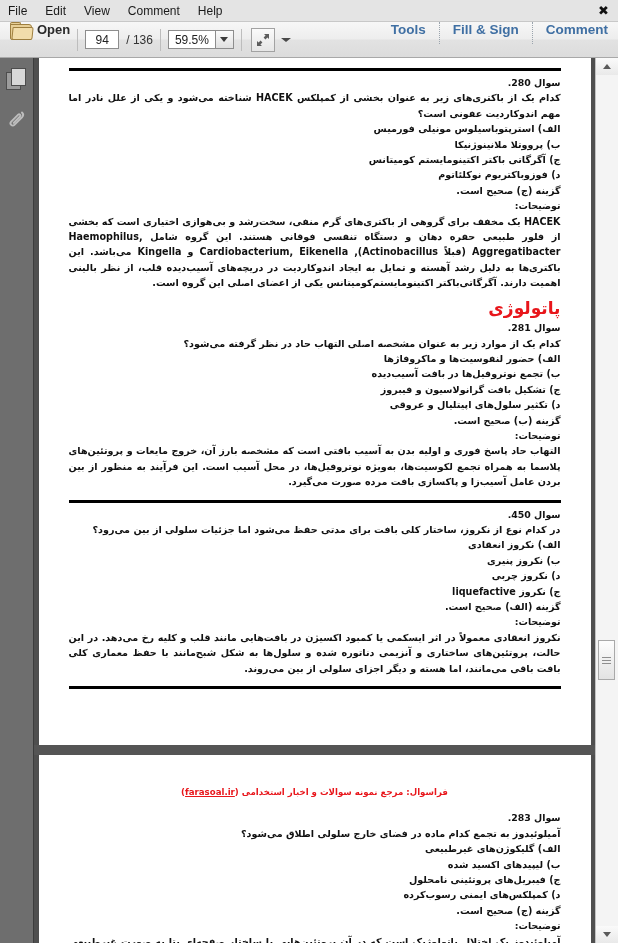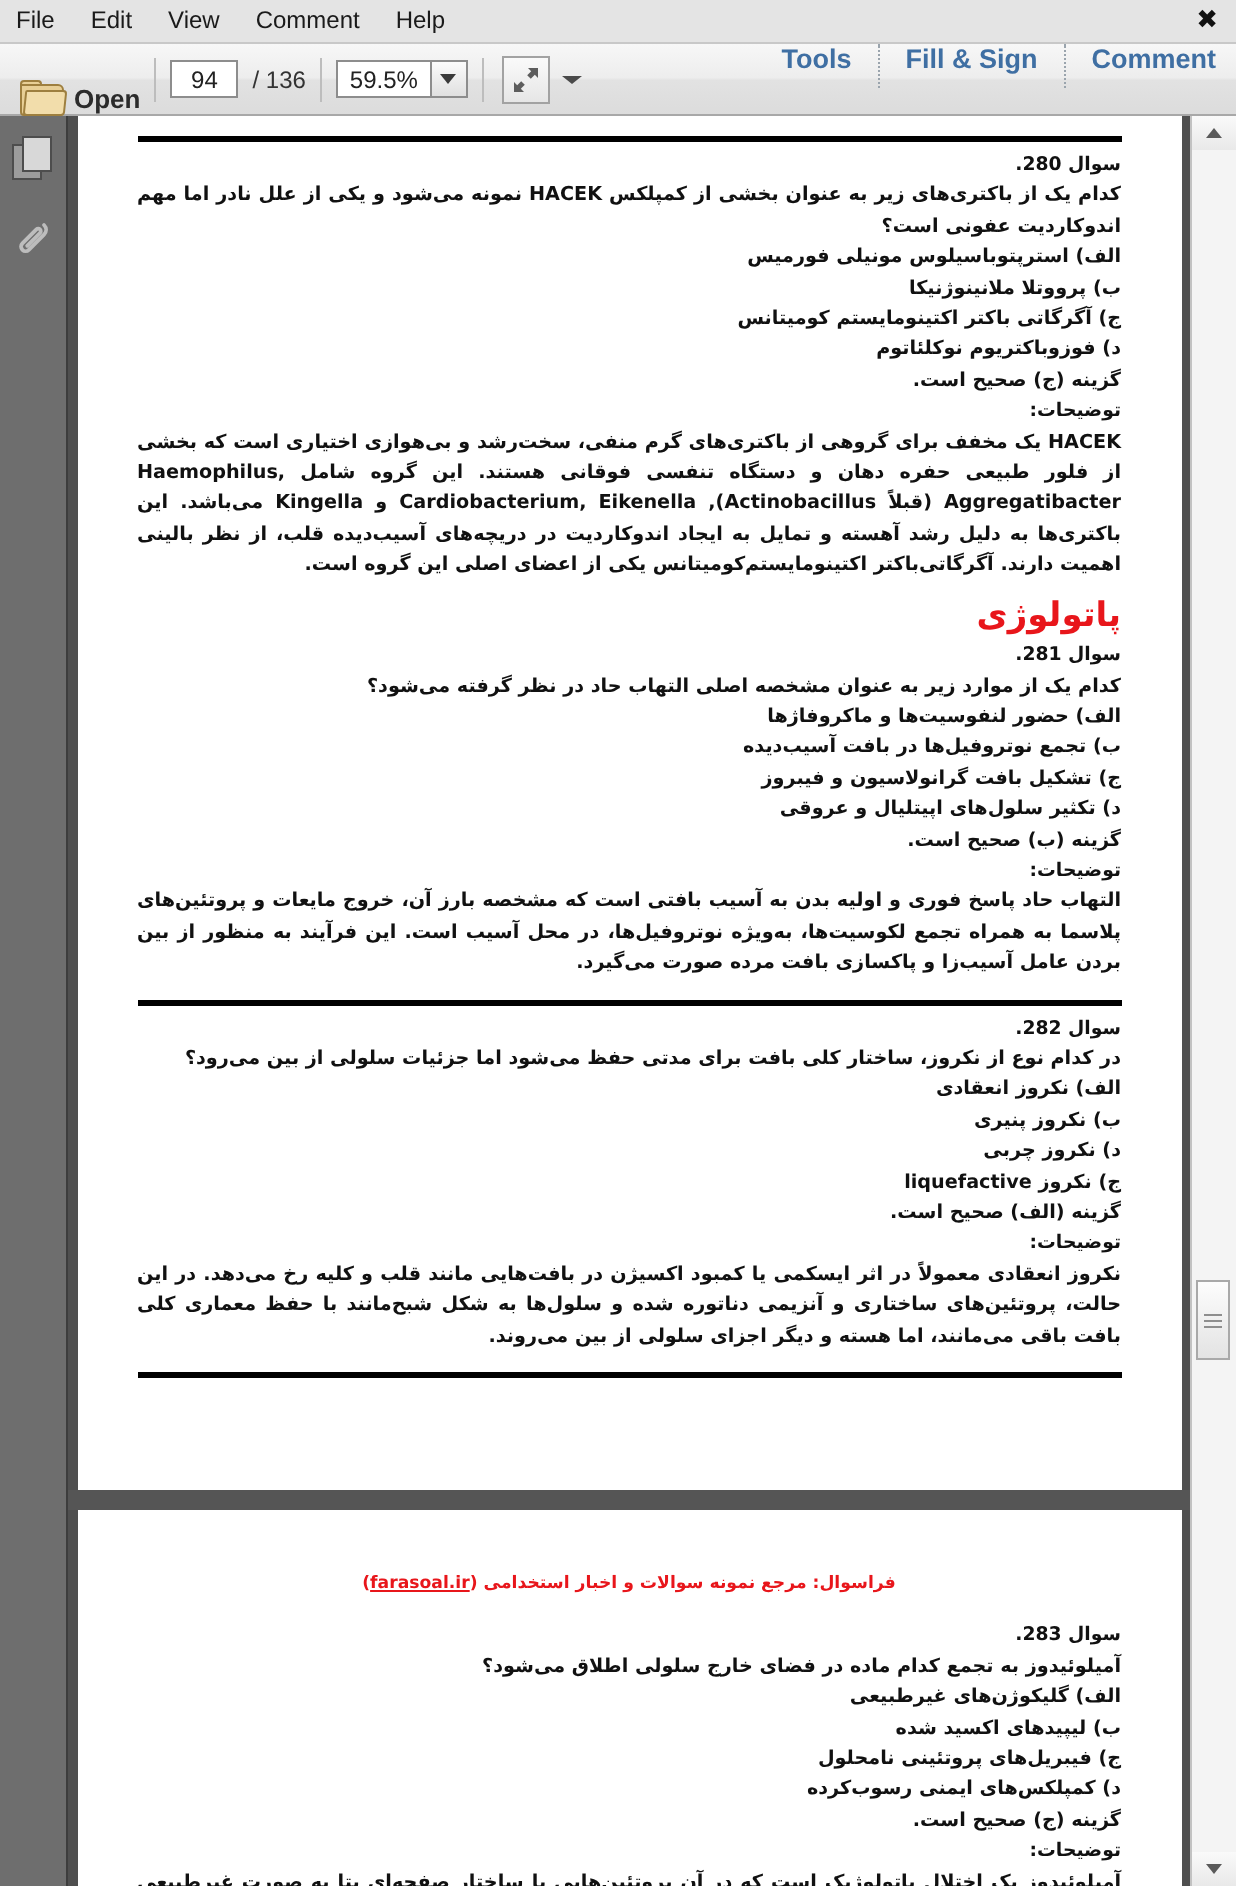--- a/index.html
+++ b/index.html
@@ -29,6 +29,7 @@
     background: #e4e4e4;
     border-bottom: 1px solid #c8c8c8;
     display: flex;
+    align-items: center;
     direction: ltr;
     flex: 0 0 auto;
     position: relative;

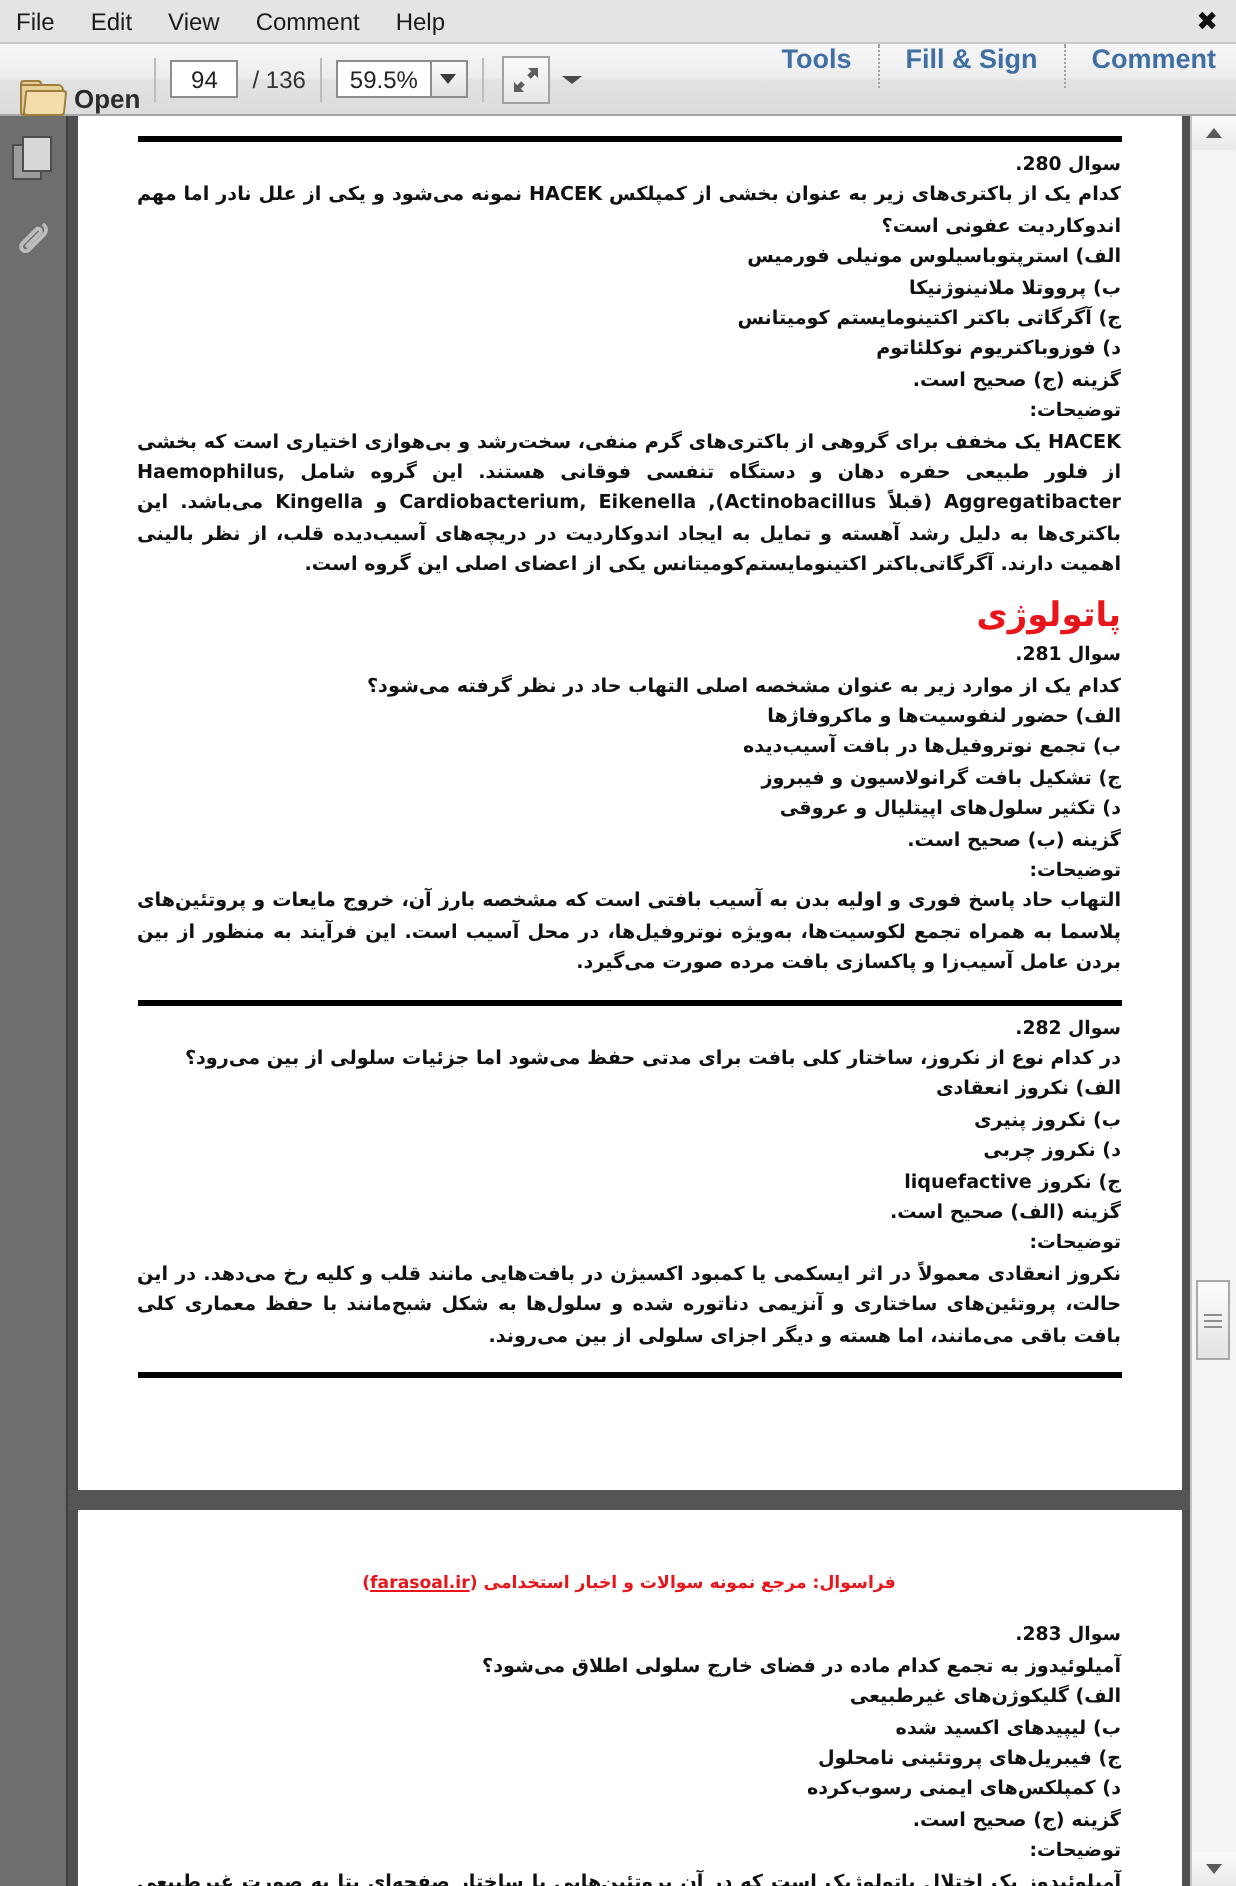--- a/index.html
+++ b/index.html
@@ -65,7 +65,7 @@
     padding: 0 4px;
     box-sizing: border-box;
   }
-  .tb-group { display: flex; align-items: flex-end; height: 100%; }
+  .tb-group { display: flex; align-items: flex-start; height: 100%; }
   .tb-sep {
     width: 1px;
     height: 22px;

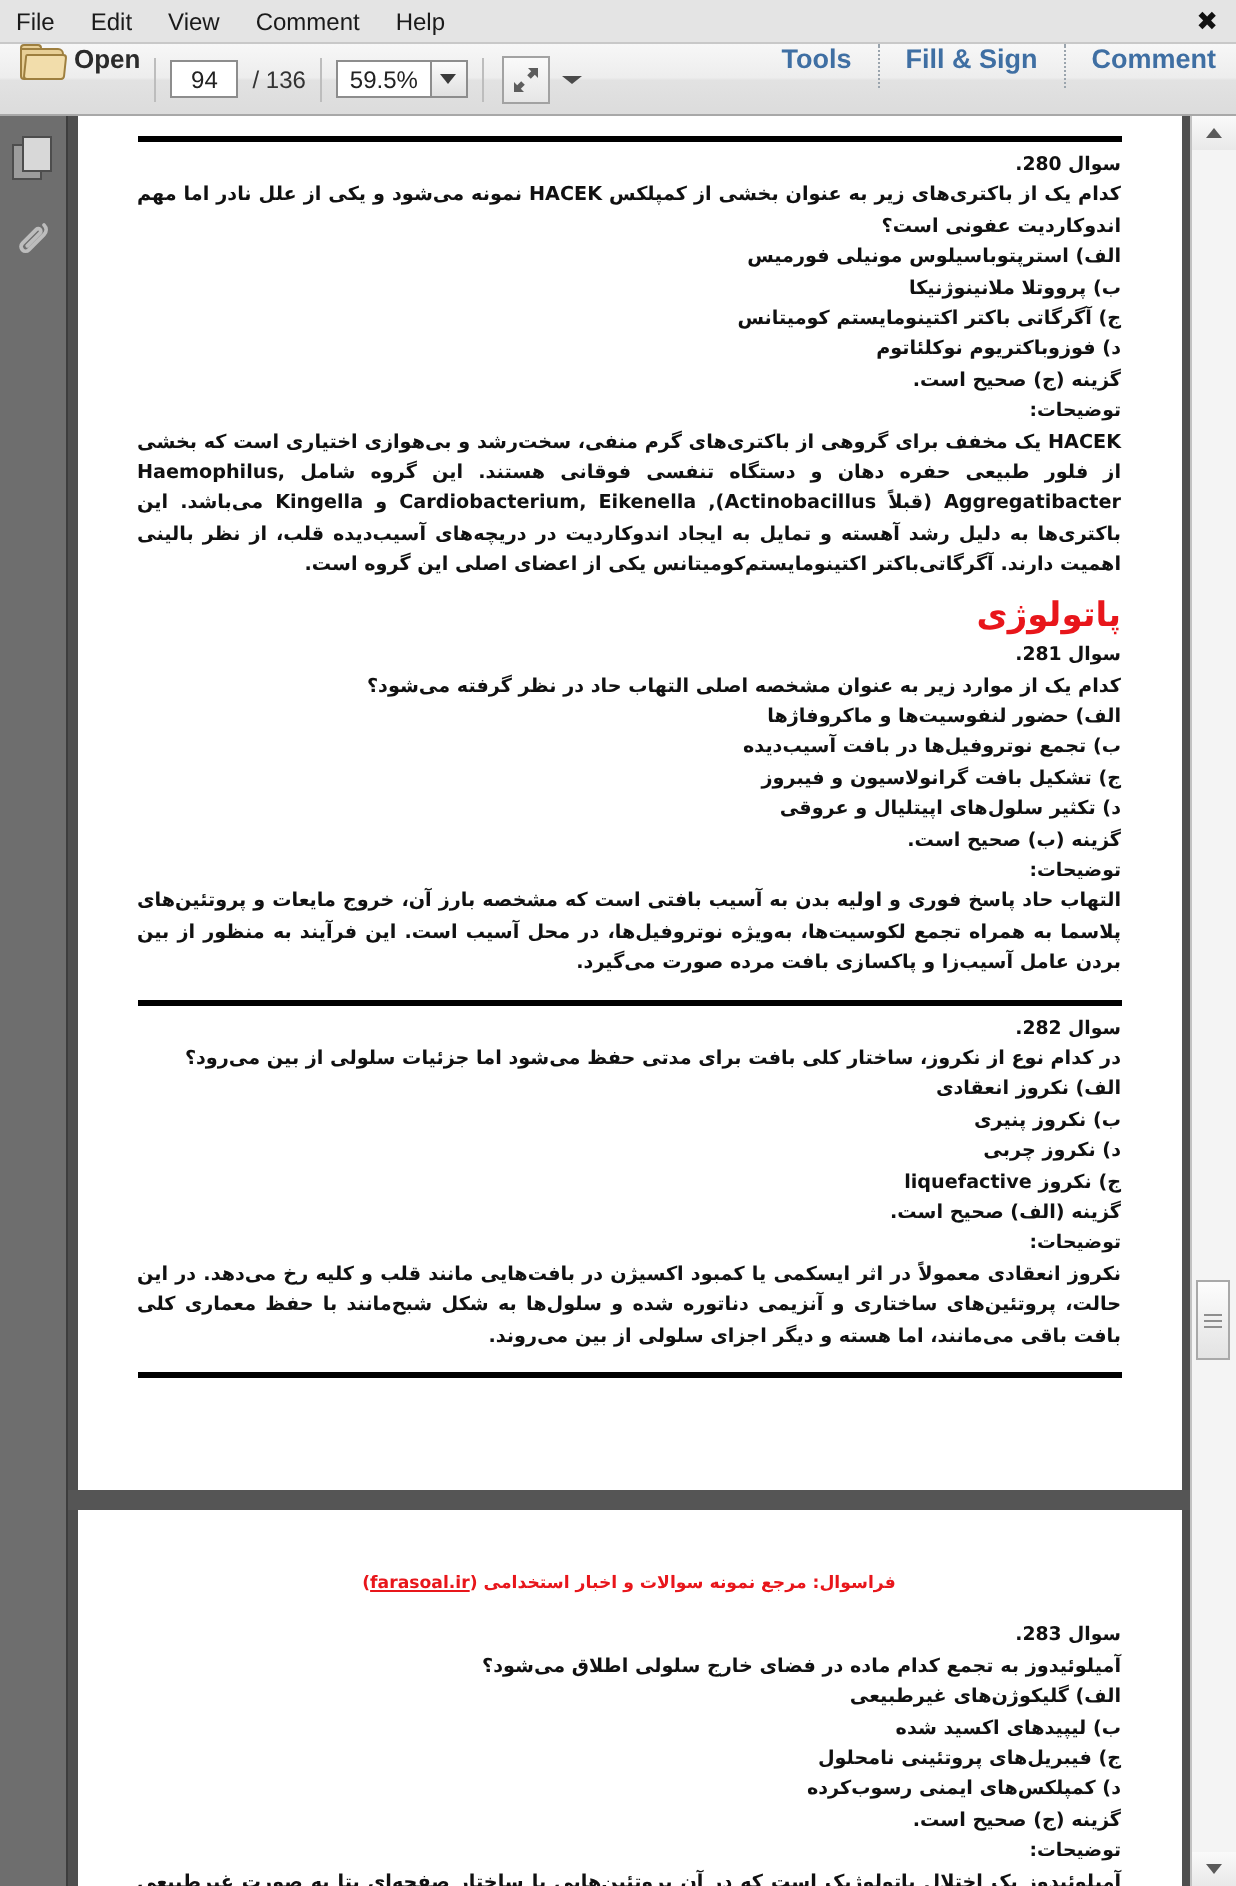--- a/index.html
+++ b/index.html
@@ -417,7 +417,7 @@
 
           <div>
             <p class="q-num">سوال 280.</p>
-            <p class="q-stem">کدام یک از باکتری‌های زیر به عنوان بخشی از کمپلکس HACEK نمونه می‌شود و یکی از علل نادر اما مهم اندوکاردیت عفونی است؟</p>
+            <p class="q-stem">کدام یک از باکتری‌های زیر به عنوان بخشی از کمپلکس HACEK شناخته می‌شود و یکی از علل نادر اما مهم اندوکاردیت عفونی است؟</p>
             <p class="opt">الف) استرپتوباسیلوس مونیلی فورمیس</p>
             <p class="opt">ب) پرووتلا ملانینوژنیکا</p>
             <p class="opt">ج) آگرگاتی باکتر اکتینومایستم کومیتانس</p>

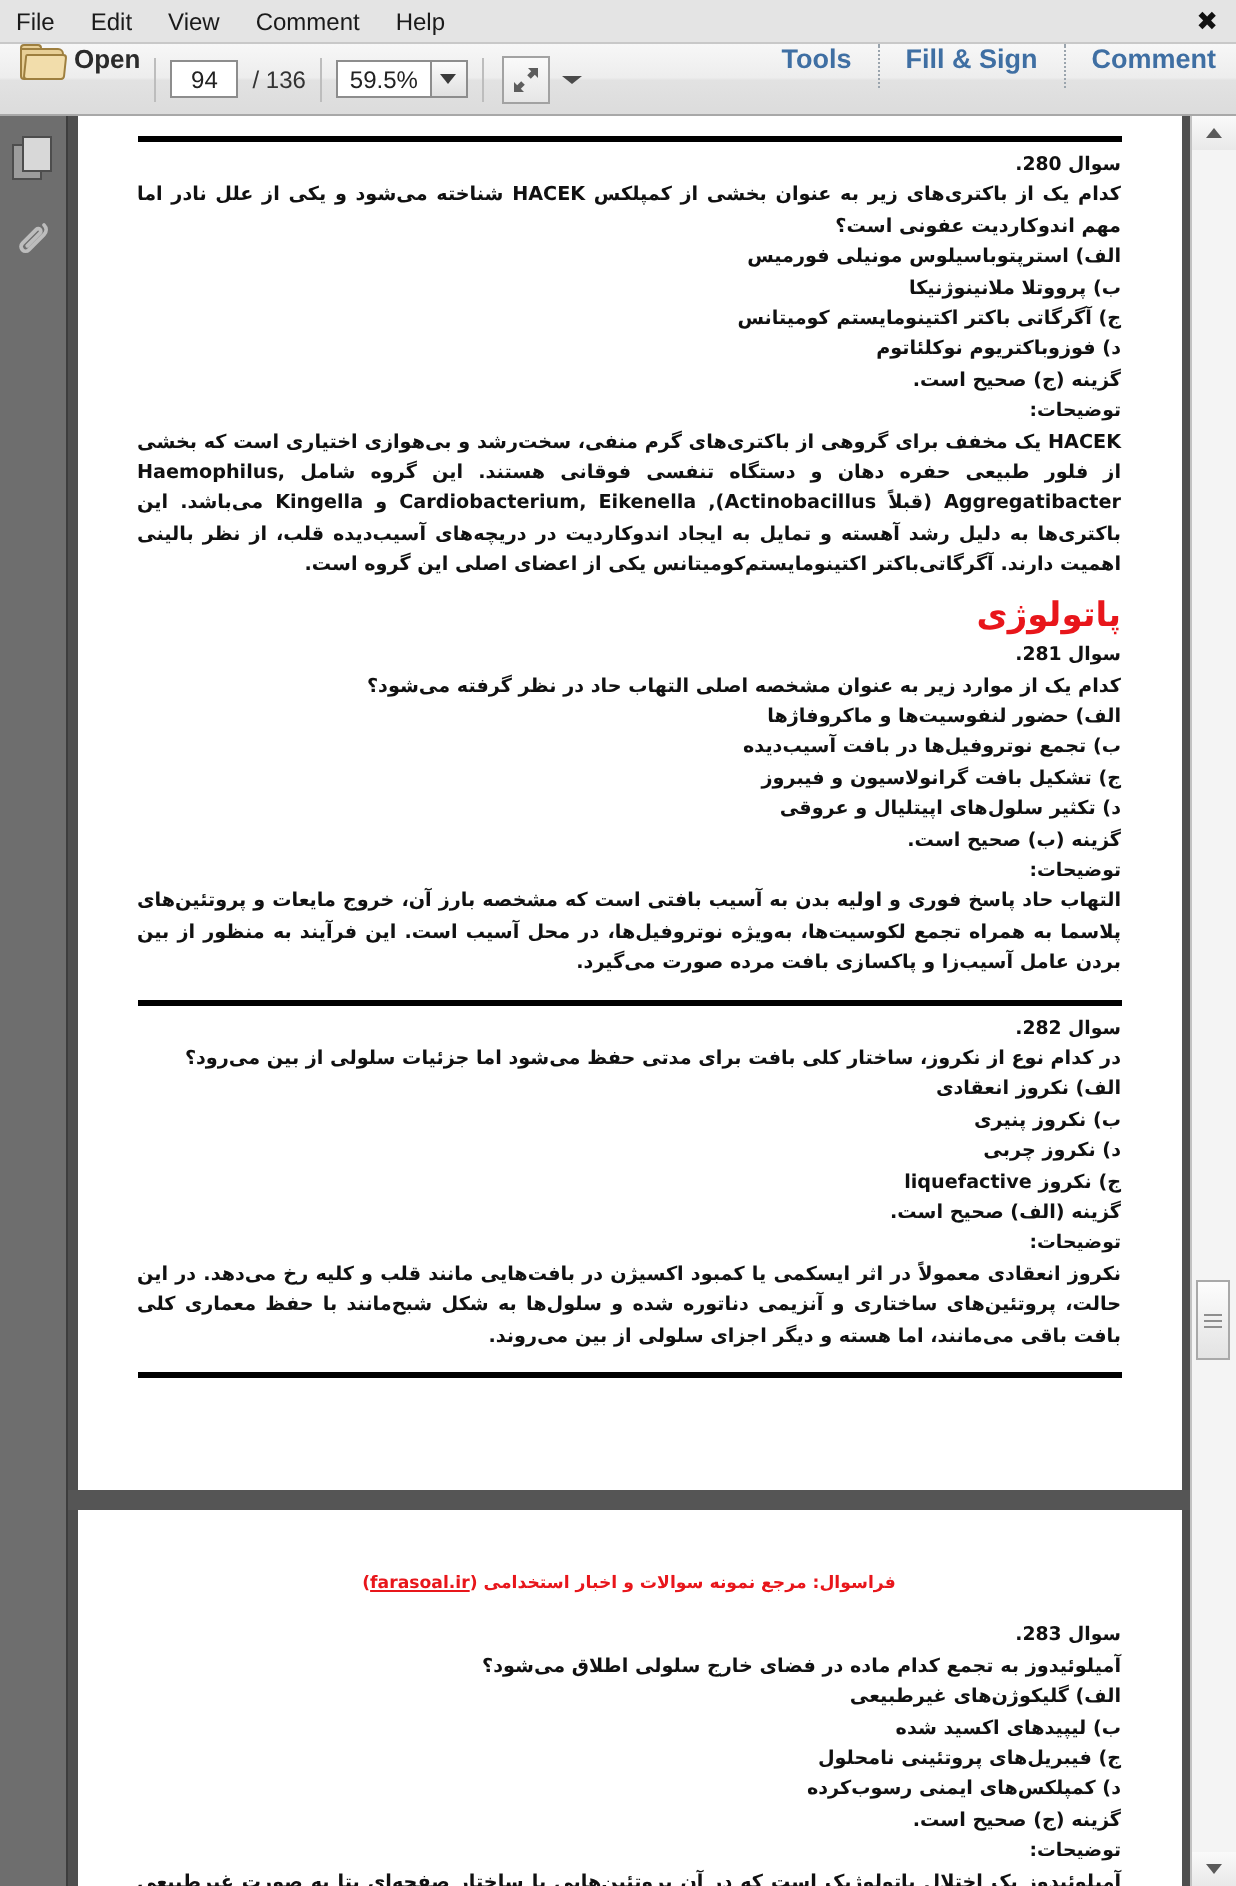--- a/index.html
+++ b/index.html
@@ -444,7 +444,7 @@
           <hr class="hr-thick sp">
 
           <div>
-            <p class="q-num">سوال 282.</p>
+            <p class="q-num">سوال 450.</p>
             <p class="q-stem">در کدام نوع از نکروز، ساختار کلی بافت برای مدتی حفظ می‌شود اما جزئیات سلولی از بین می‌رود؟</p>
             <p class="opt">الف) نکروز انعقادی</p>
             <p class="opt">ب) نکروز پنیری</p>

